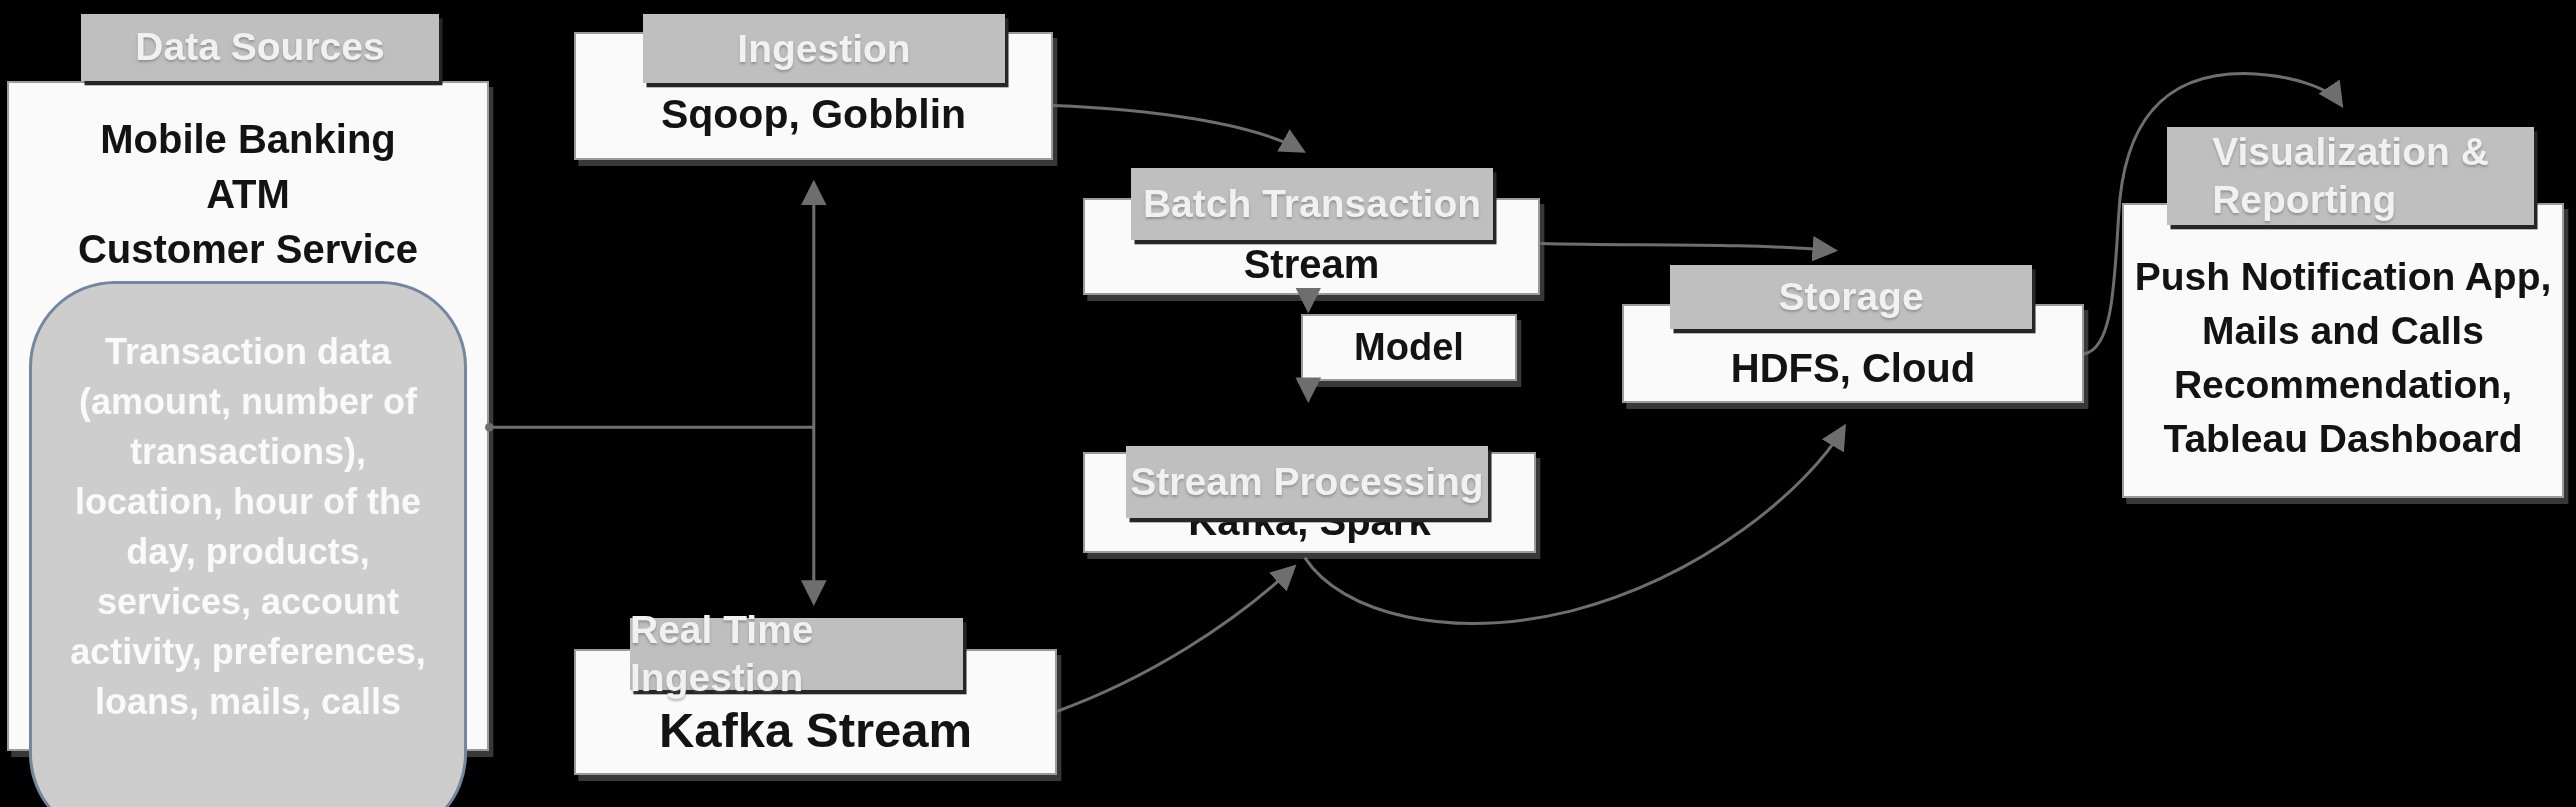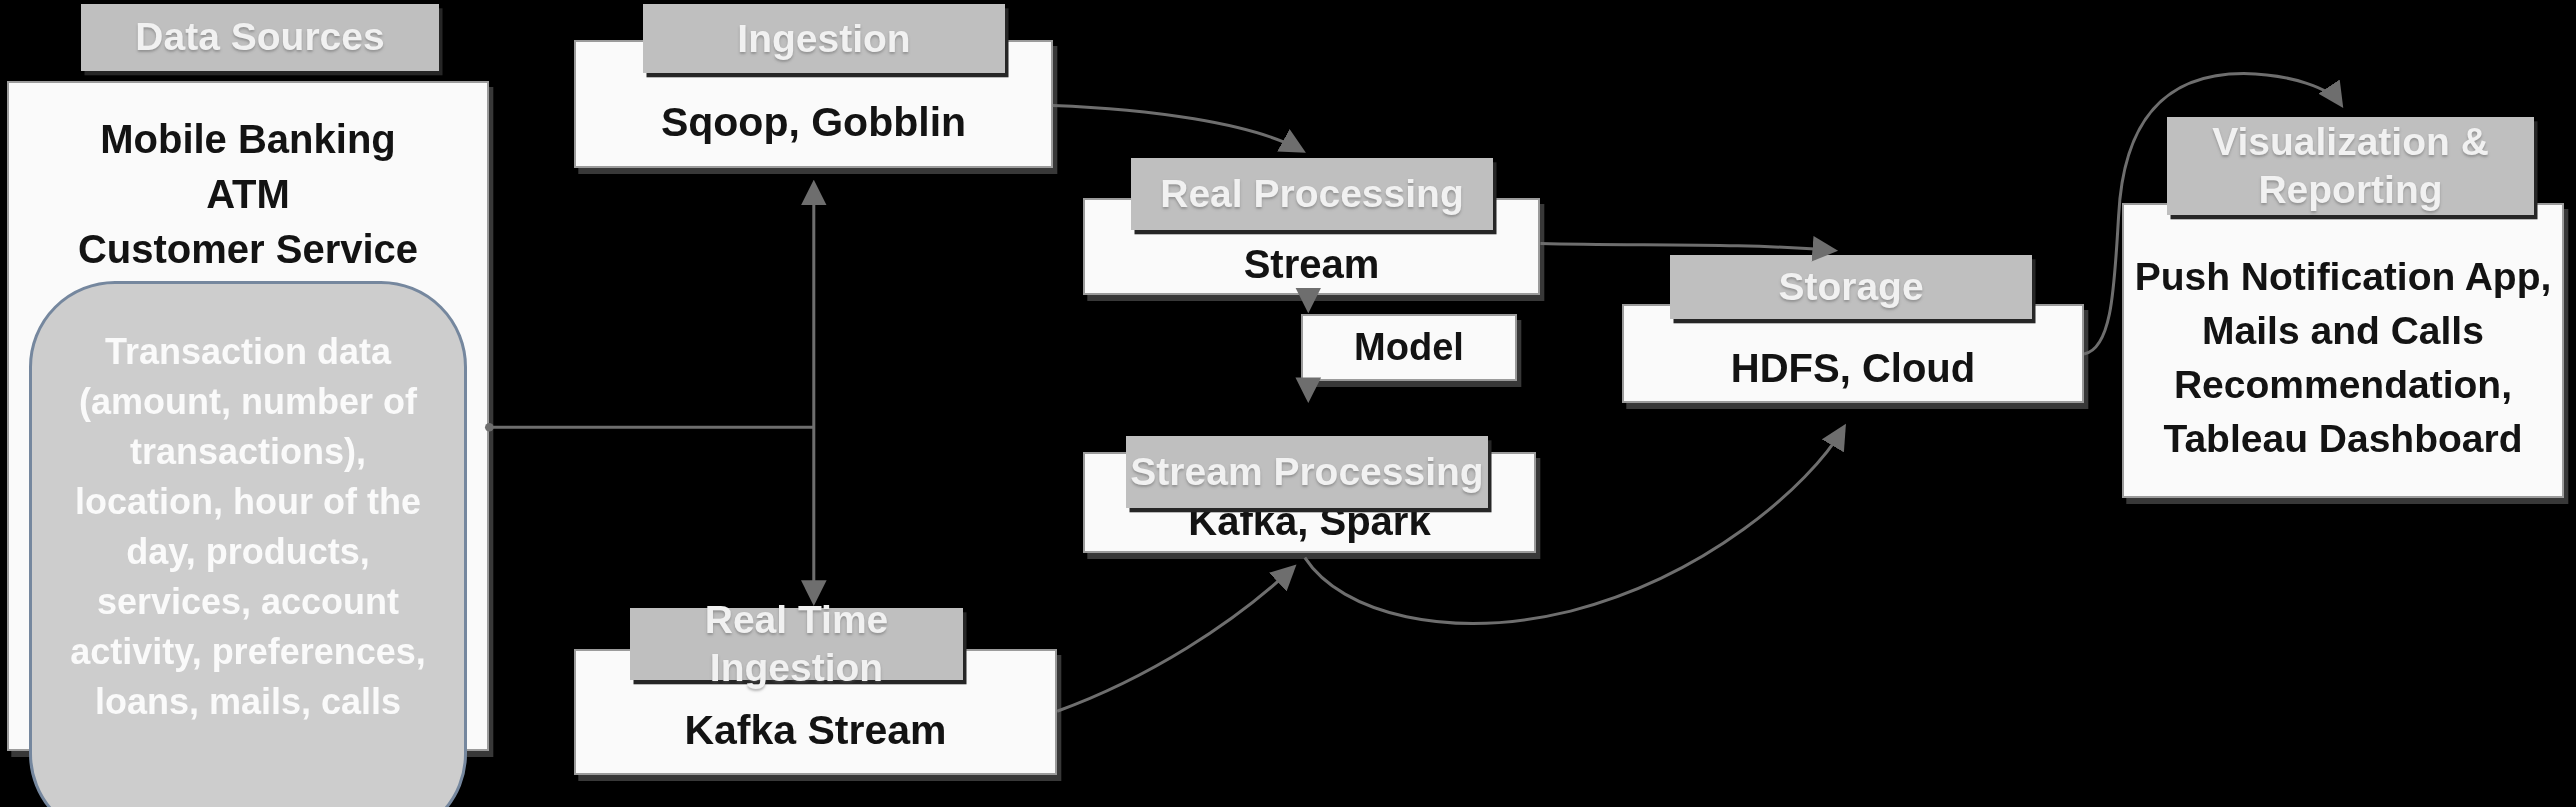--- a/index.html
+++ b/index.html
@@ -19,11 +19,11 @@
     font-size:39px;
     line-height:1.22;
     display:flex;align-items:center;justify-content:center;
-    text-align:center;
     box-shadow:3.5px 4.3px 0 #262626;
     z-index:3;
     text-shadow:0 1.7px 2.6px rgba(90,90,90,.45);
     white-space:pre-line;
+    margin-top:10px;
   }
   
   .box{

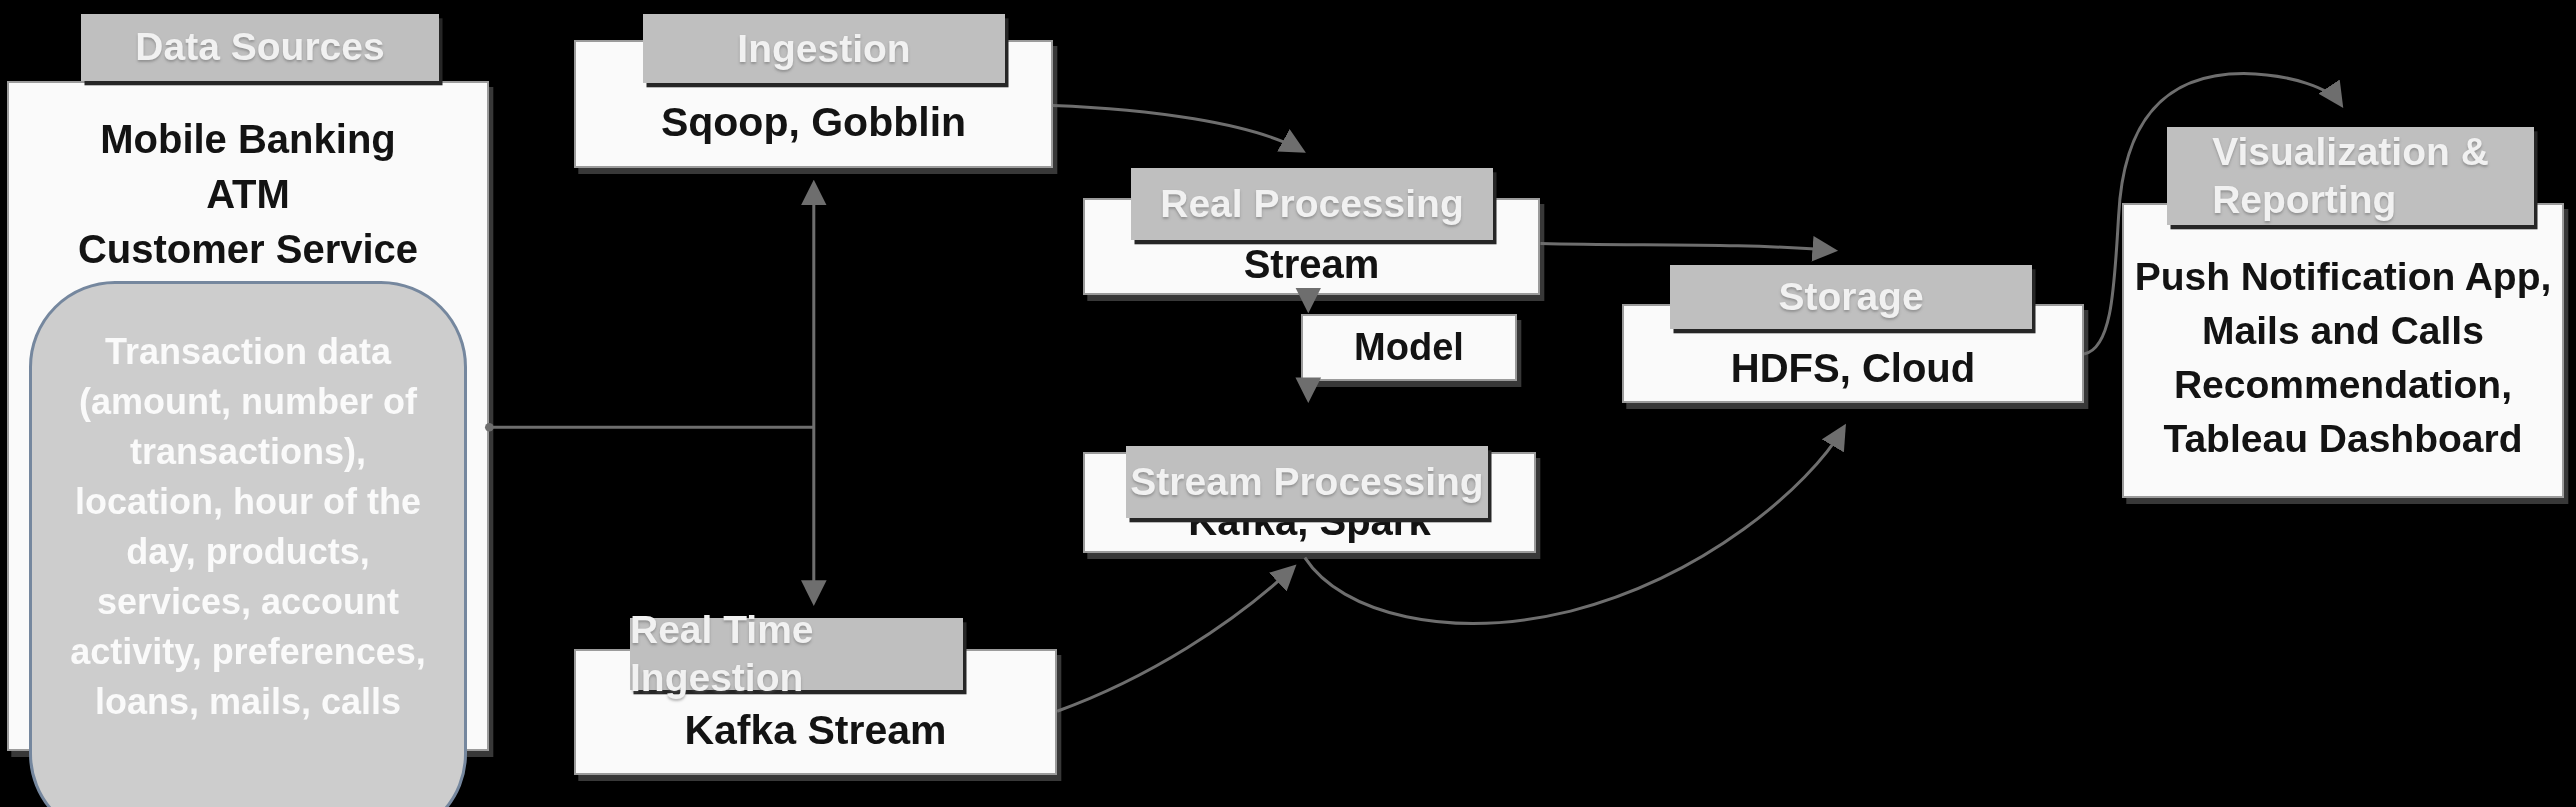--- a/index.html
+++ b/index.html
@@ -56,7 +56,7 @@
     white-space:pre-line;
   }
   .ingestion-header{left:643px;top:4.3px;width:362px;height:69px;}
-  .ingestion-box{left:574px;top:40px;width:479px;height:128px;font-size:41px;padding-top:36px;}
+  .ingestion-box{left:574px;top:32px;width:479px;height:128px;font-size:41px;padding-top:36px;}
   .rti-header{left:630px;top:608px;width:333px;height:72px;}
   .rti-box{left:574px;top:649px;width:483px;height:126px;font-size:41px;padding-top:36px;}
   .bp-header{left:1131px;top:158px;width:362px;height:72px;}

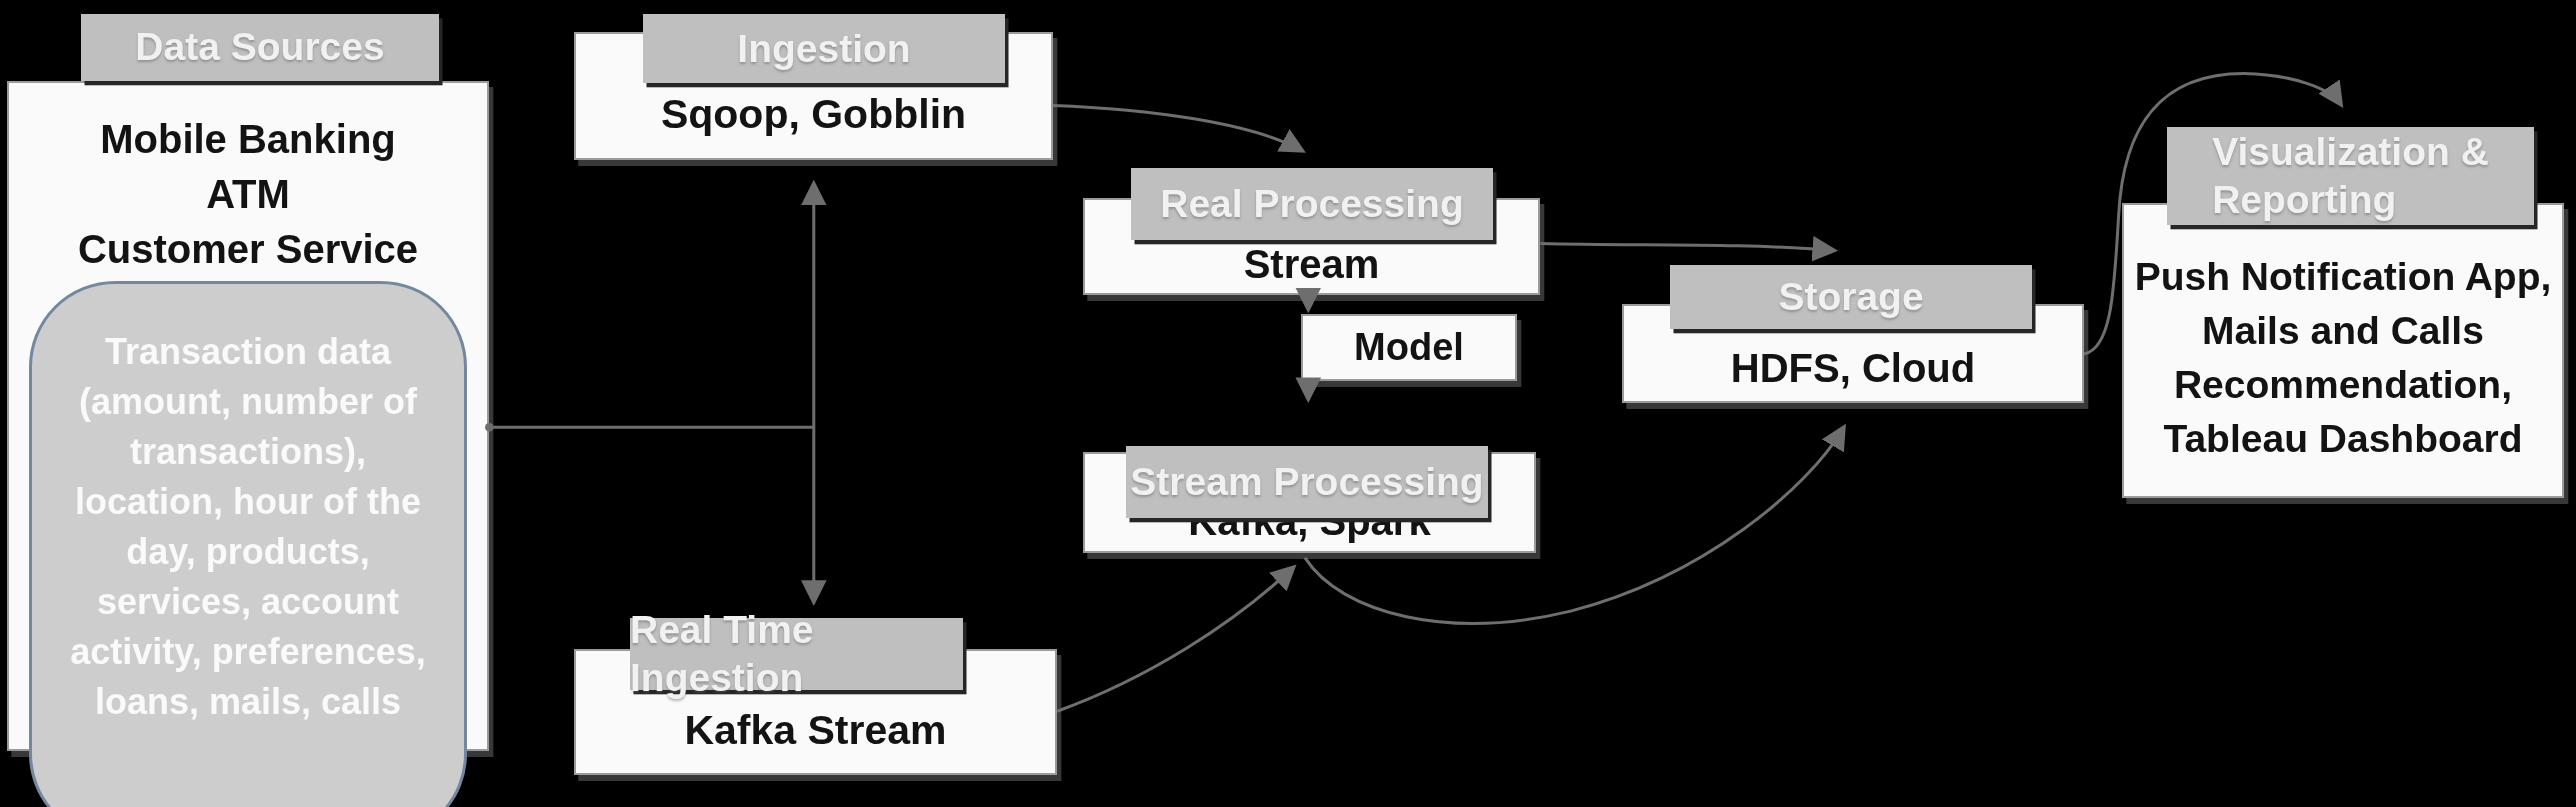--- a/index.html
+++ b/index.html
@@ -95,7 +95,7 @@
   <div class="hdr rti-header">Real Time Ingestion</div>
   <div class="box rti-box">Kafka Stream</div>
 
-  <div class="hdr bp-header">Real Processing</div>
+  <div class="hdr bp-header">Batch Transaction</div>
   <div class="box bp-box">Stream</div>
 
   <div class="box model-box">Model</div>

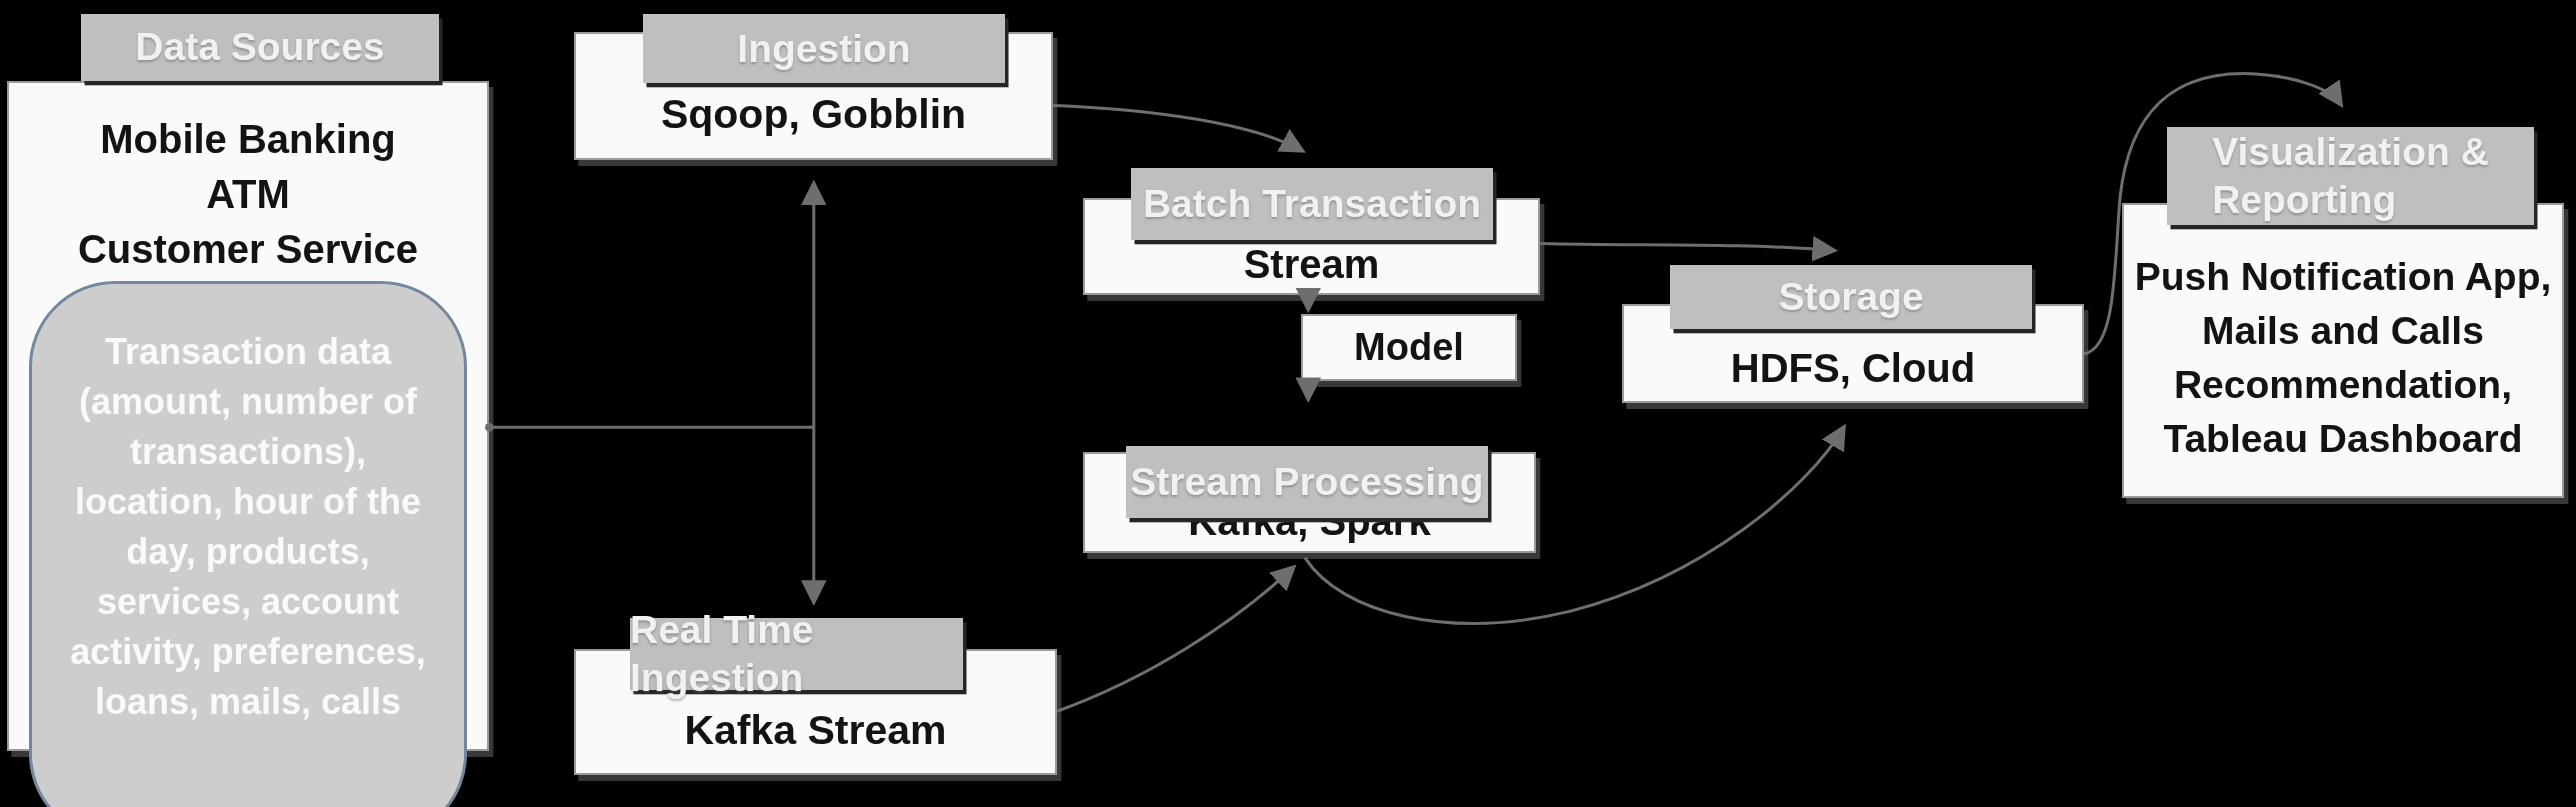--- a/index.html
+++ b/index.html
@@ -58,7 +58,7 @@
   .ingestion-header{left:643px;top:4.3px;width:362px;height:69px;}
   .ingestion-box{left:574px;top:32px;width:479px;height:128px;font-size:41px;padding-top:36px;}
   .rti-header{left:630px;top:608px;width:333px;height:72px;}
-  .rti-box{left:574px;top:649px;width:483px;height:126px;font-size:41px;padding-top:36px;}
+  .rti-box{left:574px;top:649px;width:483px;height:126px;font-size:49px;padding-top:36px;}
   .bp-header{left:1131px;top:158px;width:362px;height:72px;}
   .bp-box{left:1083px;top:198px;width:457px;height:97px;font-size:40px;padding-top:36px;}
   .model-box{left:1301px;top:314px;width:216px;height:67px;font-size:38px;padding-top:0;}

